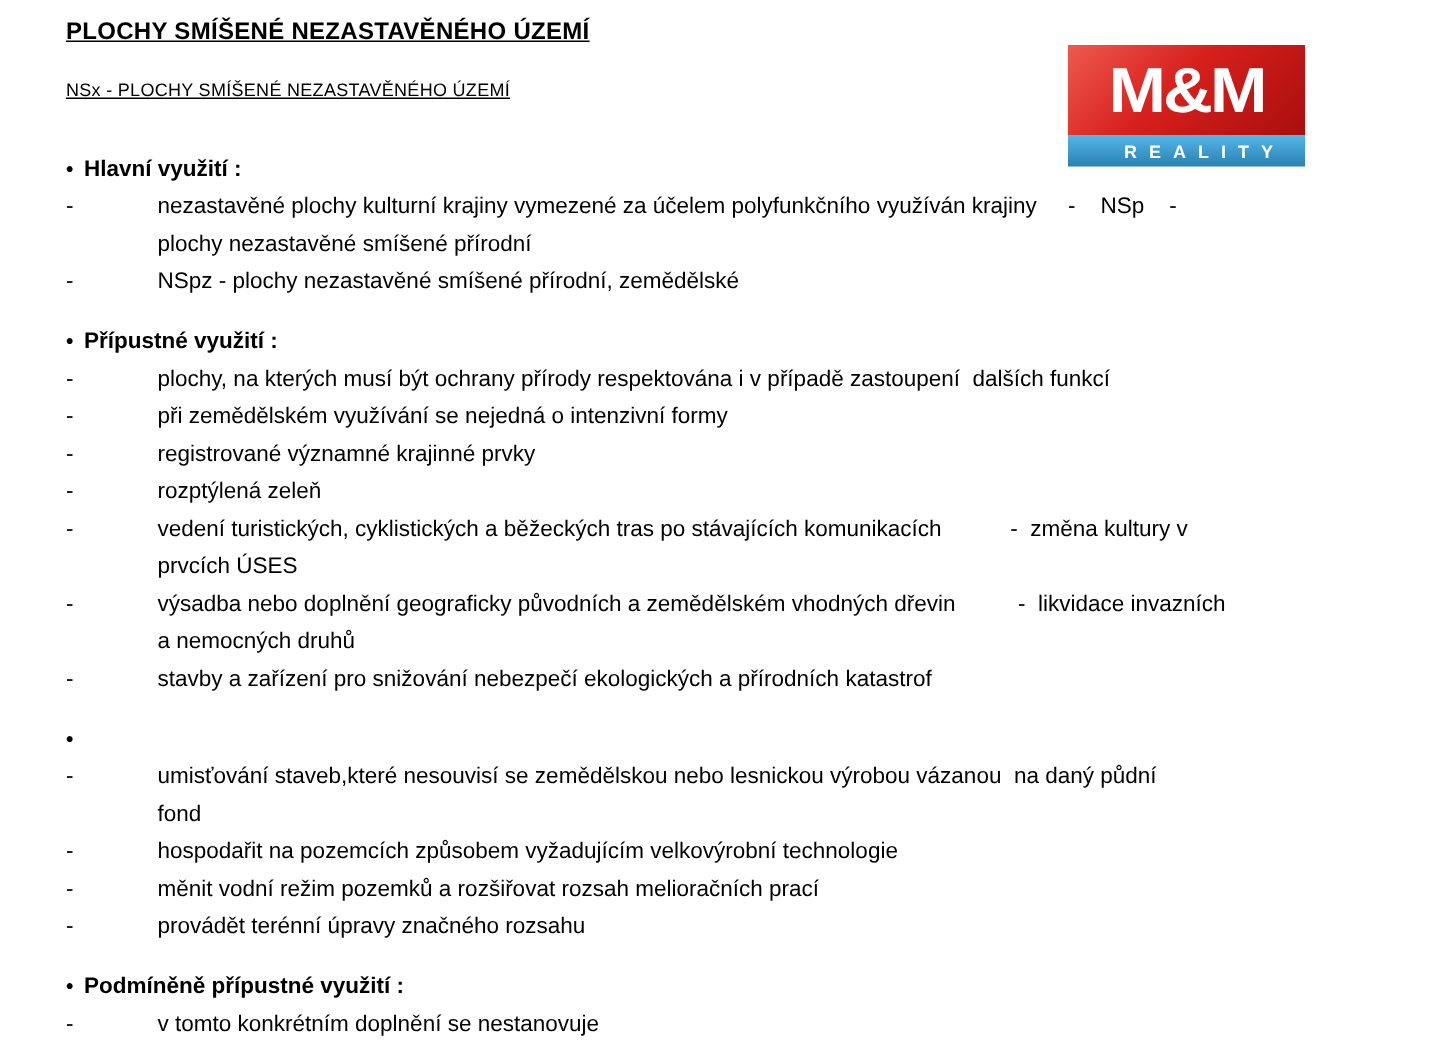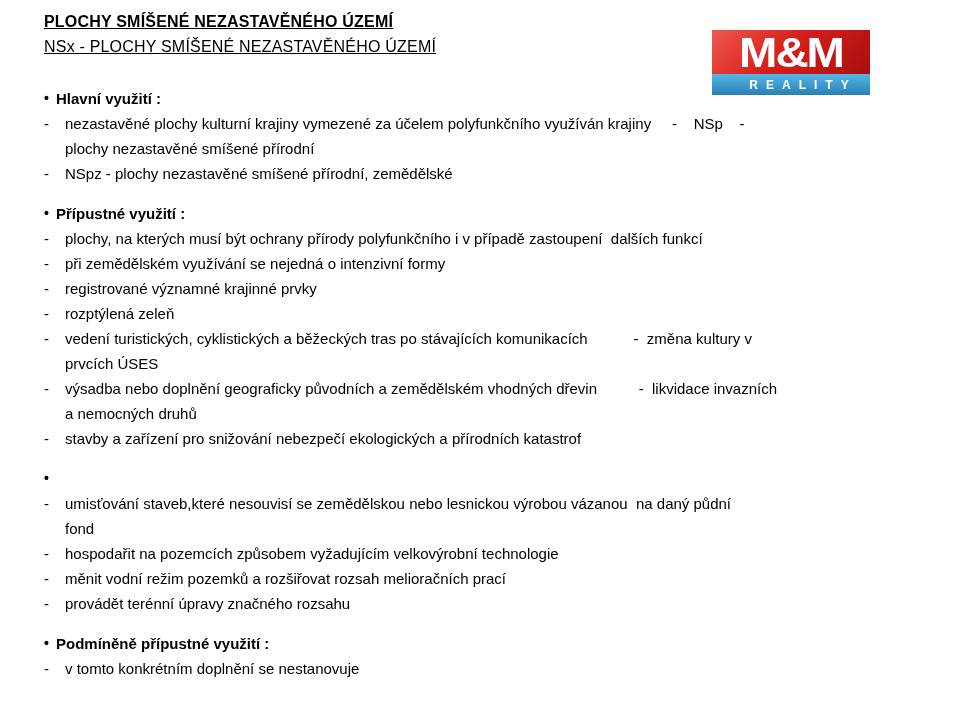--- a/index.html
+++ b/index.html
@@ -24,10 +24,11 @@
     letter-spacing: 0.2px;
   }
   .doc-subtitle {
-    font-size: 16px;
+    font-size: 12px;
     font-weight: normal;
     text-decoration: underline;
     line-height: 25px;
+    margin-top: 14px;
     letter-spacing: 0.2px;
   }
   .section { margin-top: 15px; }

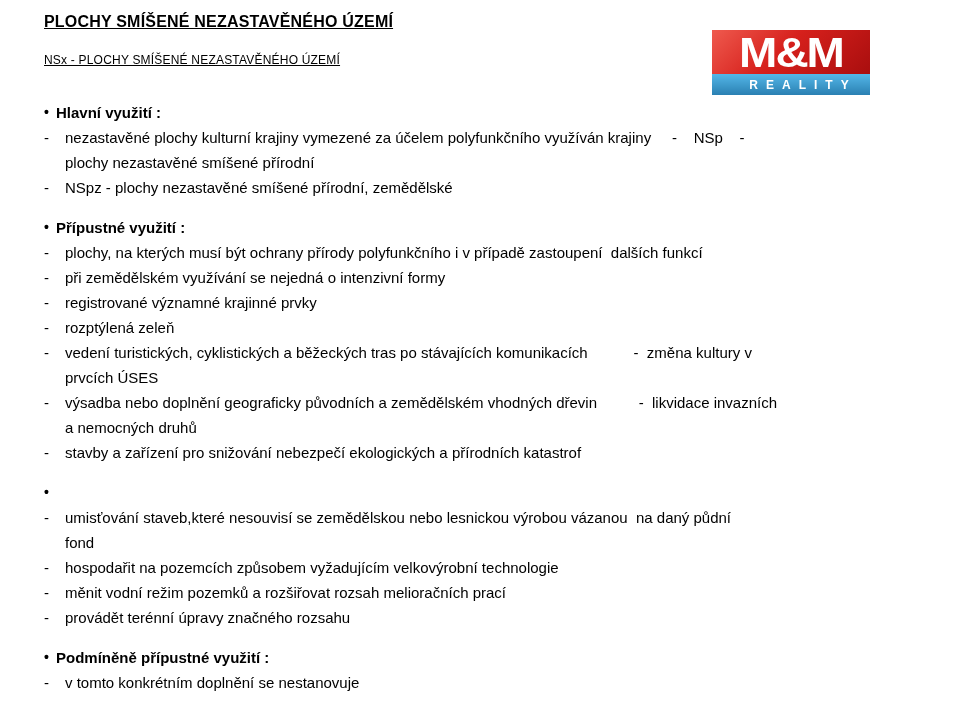--- a/index.html
+++ b/index.html
@@ -62,7 +62,7 @@
     width: 158px;
   }
   .logo-mm {
-    height: 44px;
+    height: 60px;
     background: linear-gradient(135deg, #ef5a4e 0%, #d6201c 45%, #a90e0e 100%);
     color: #ffffff;
     display: flex;

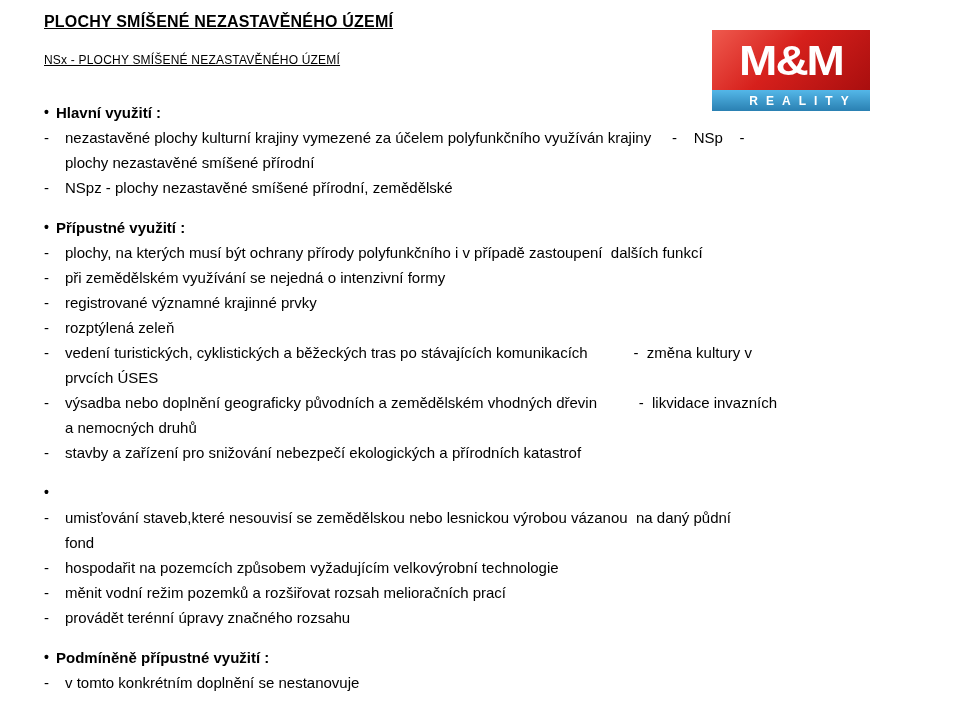--- a/index.html
+++ b/index.html
@@ -54,6 +54,7 @@
   .item-text {
     flex: 1;
     white-space: pre-wrap;
+    margin-left: 40px;
   }
   .logo {
     position: absolute;

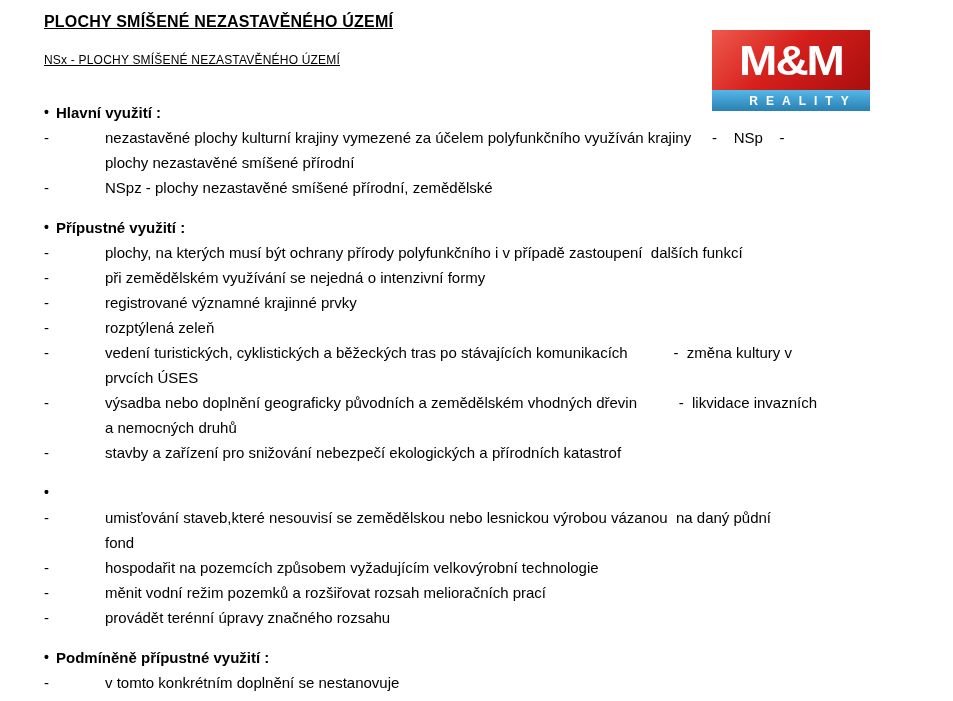--- a/index.html
+++ b/index.html
@@ -126,7 +126,7 @@
       </div>
       <div class="item">
         <span class="dash">-</span>
-        <div class="item-text">plochy, na kterých musí být ochrany přírody polyfunkčního i v případě zastoupení  dalších funkcí</div>
+        <div class="item-text">plochy, na kterých musí být ochrany přírody respektována i v případě zastoupení  dalších funkcí</div>
       </div>
       <div class="item">
         <span class="dash">-</span>

